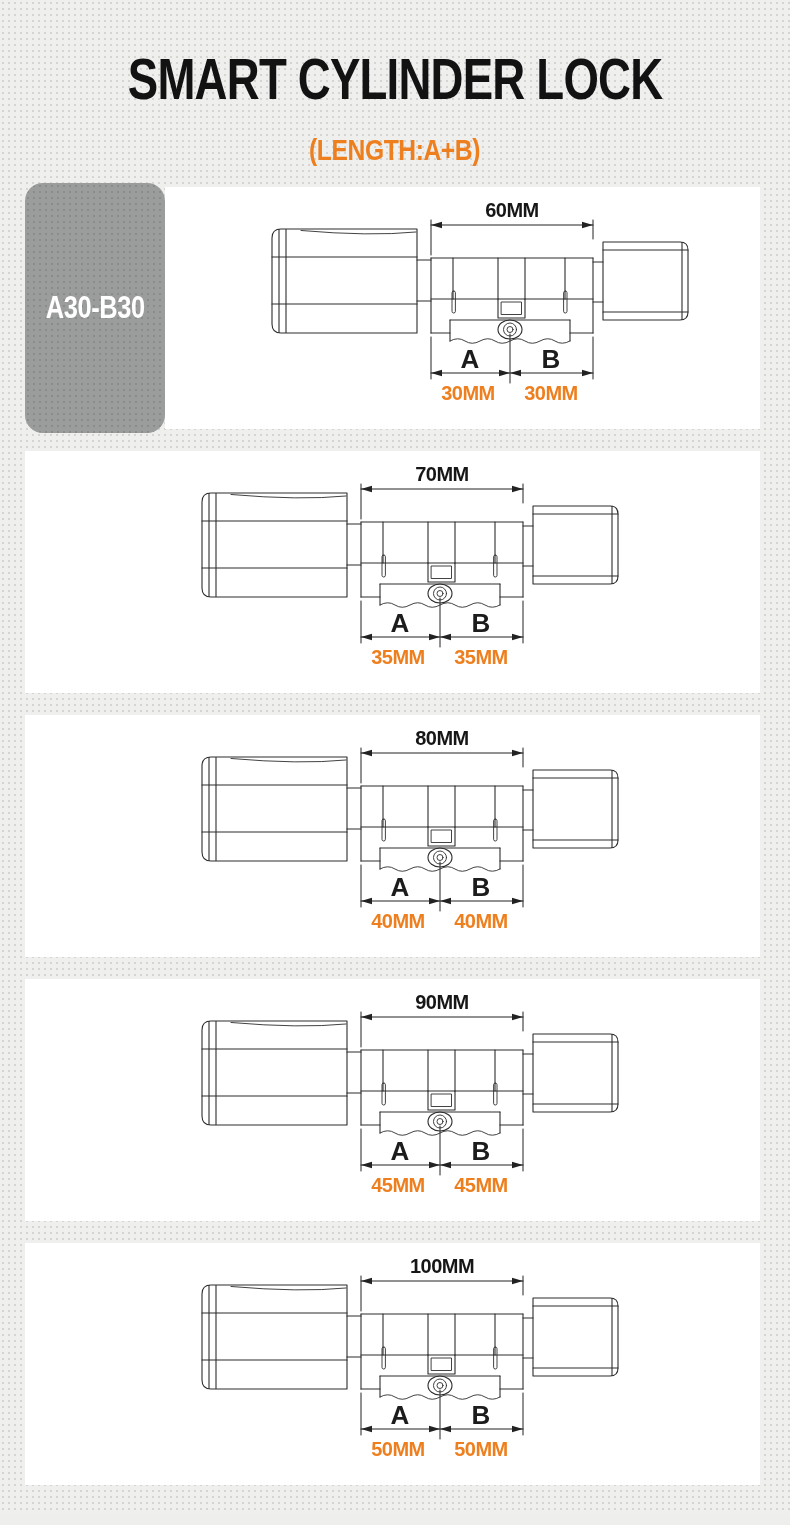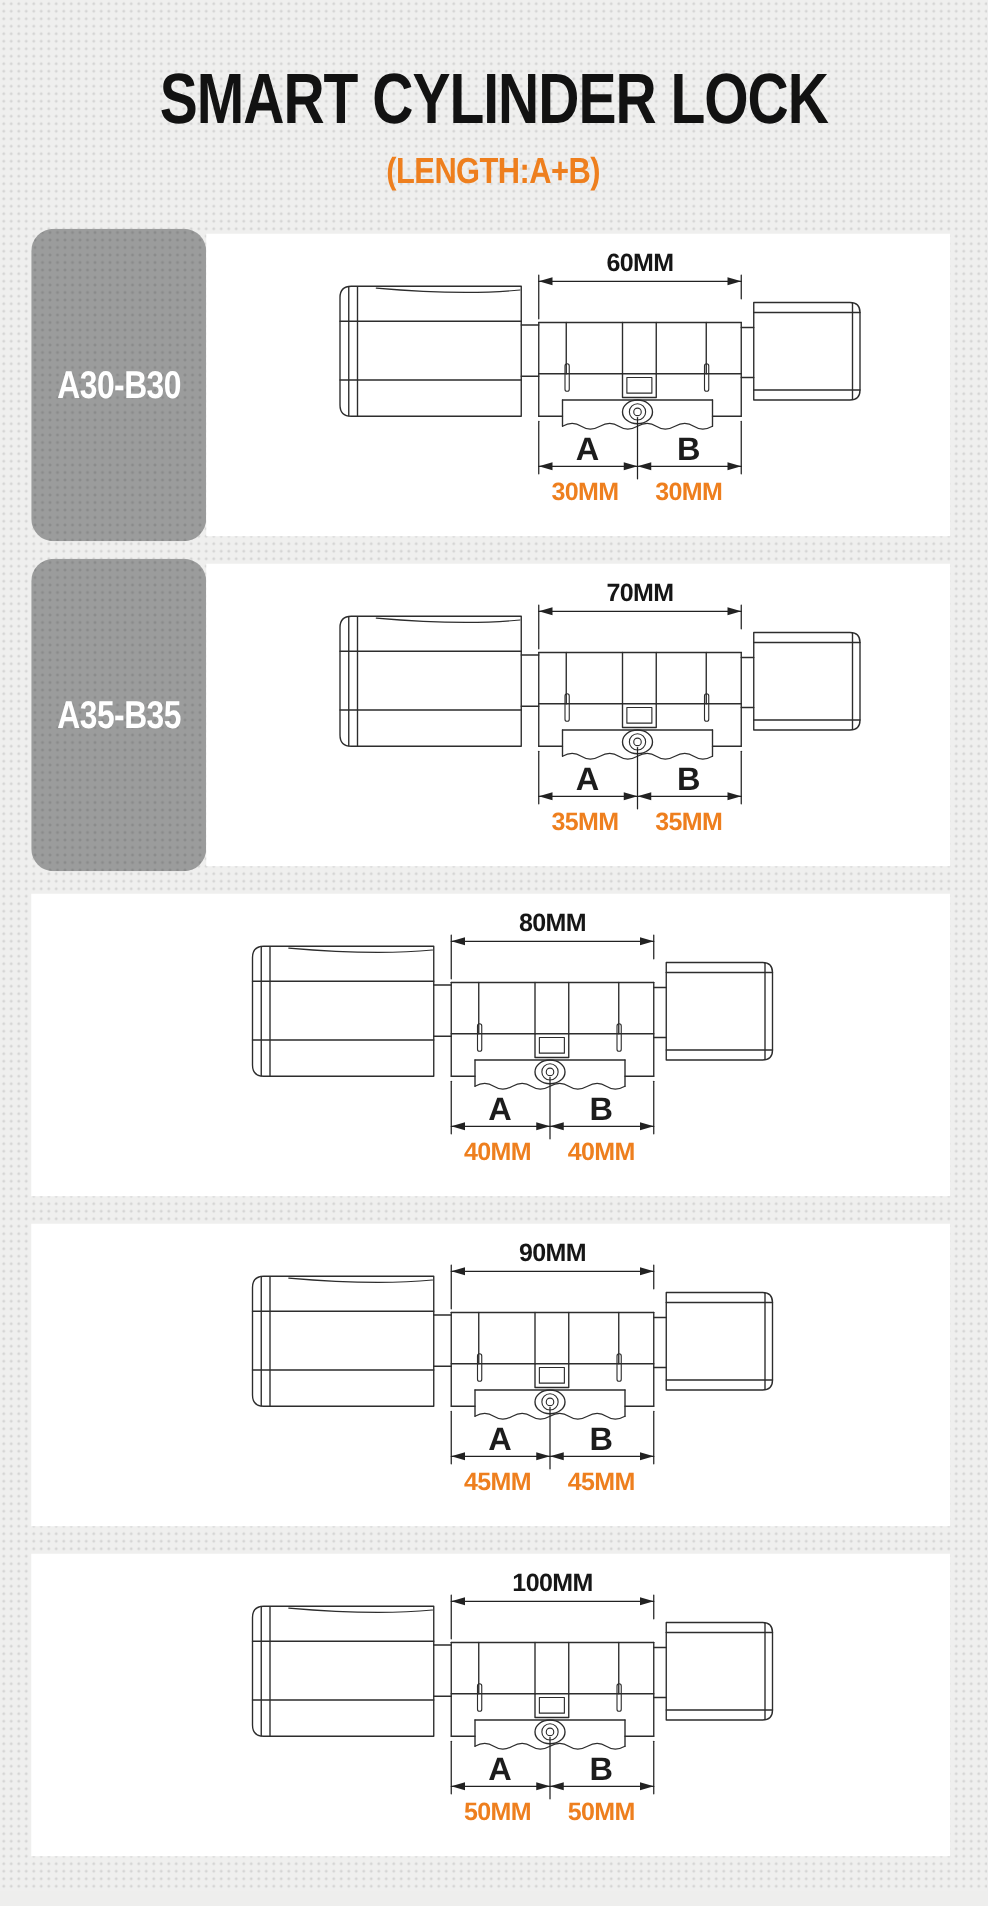--- a/index.html
+++ b/index.html
@@ -20,7 +20,7 @@
     letter-spacing:-1px; white-space:nowrap;
     transform:scaleX(0.8); transform-origin:center;
   }
-  .subtitle-wrap { margin-top:9px; }
+  .subtitle-wrap { margin-top:22px; }
   .subtitle {
     display:inline-block;
     font-size:29px; font-weight:800; color:#ee7f1e;

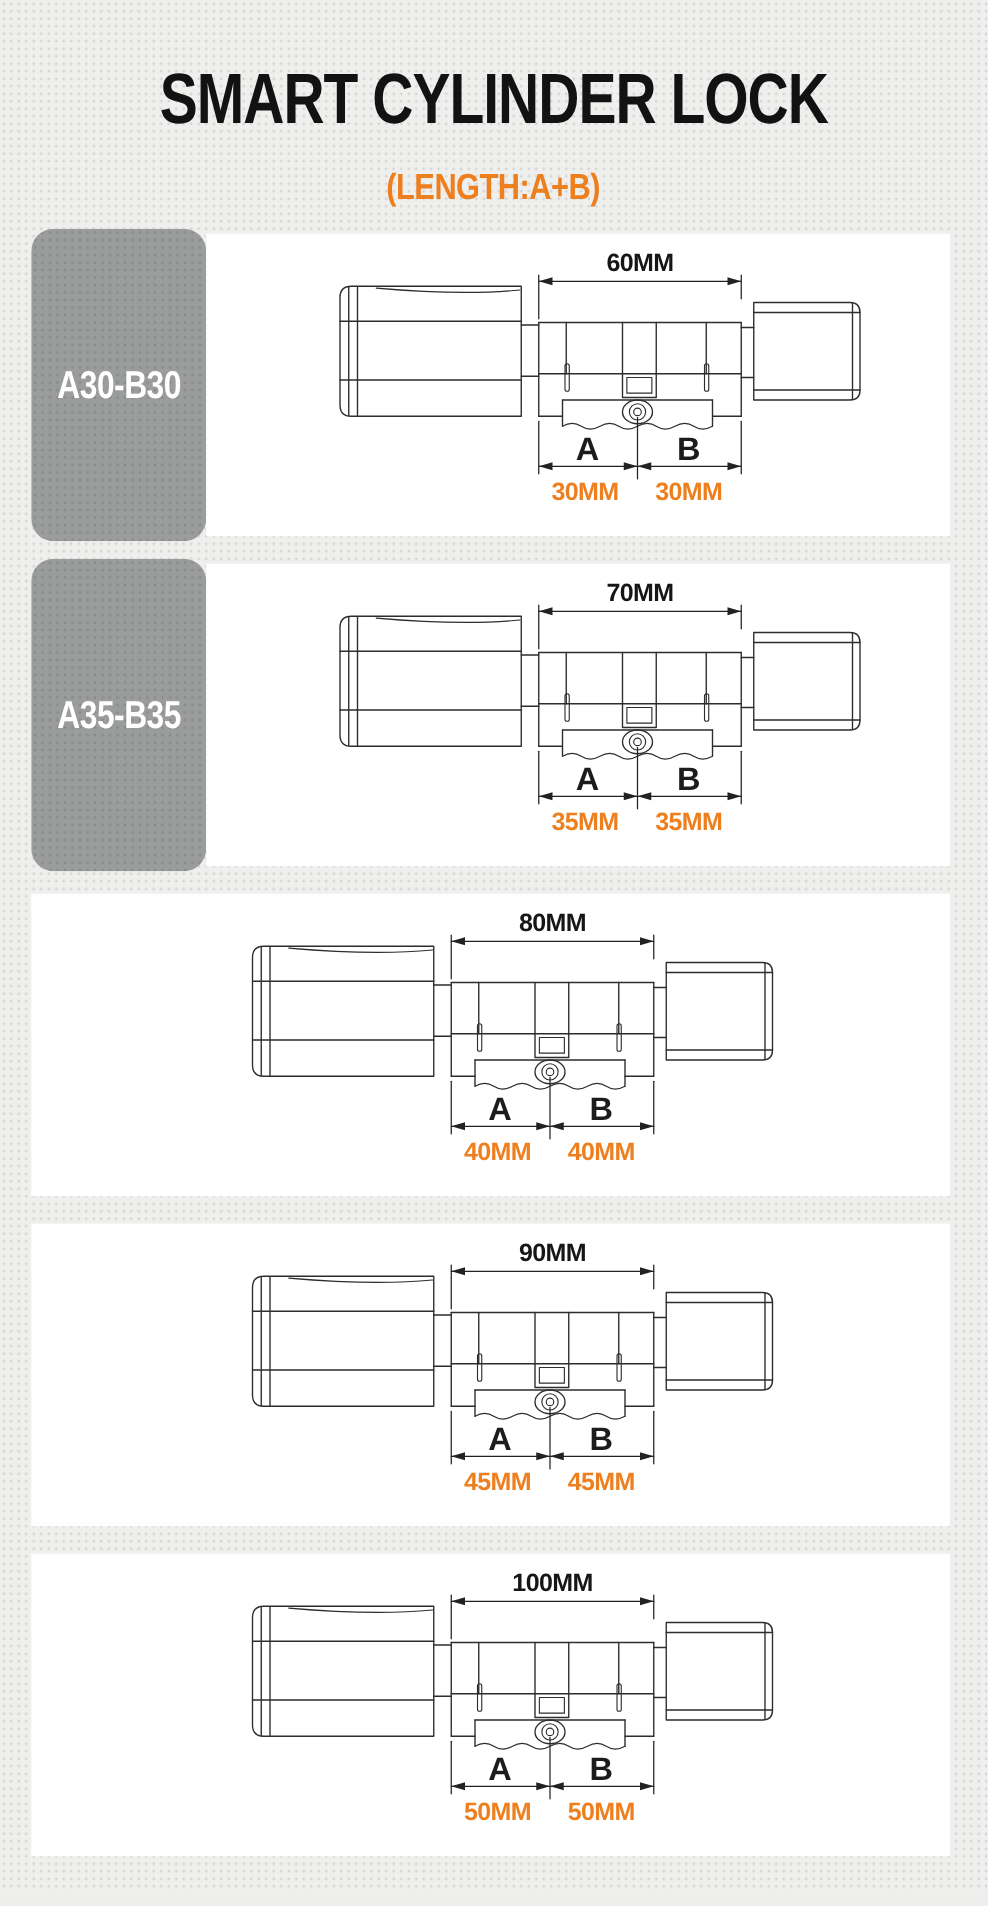--- a/index.html
+++ b/index.html
@@ -153,9 +153,6 @@
     </section>
 
     <section class="row">
-      <div class="row-sidebar">
-        <span class="row-label">A35-B35</span>
-      </div>
       <div class="row-panel">
         <svg viewBox="0 0 595 242">
           <use href="#lock-drawing" xlink:href="#lock-drawing"></use>

